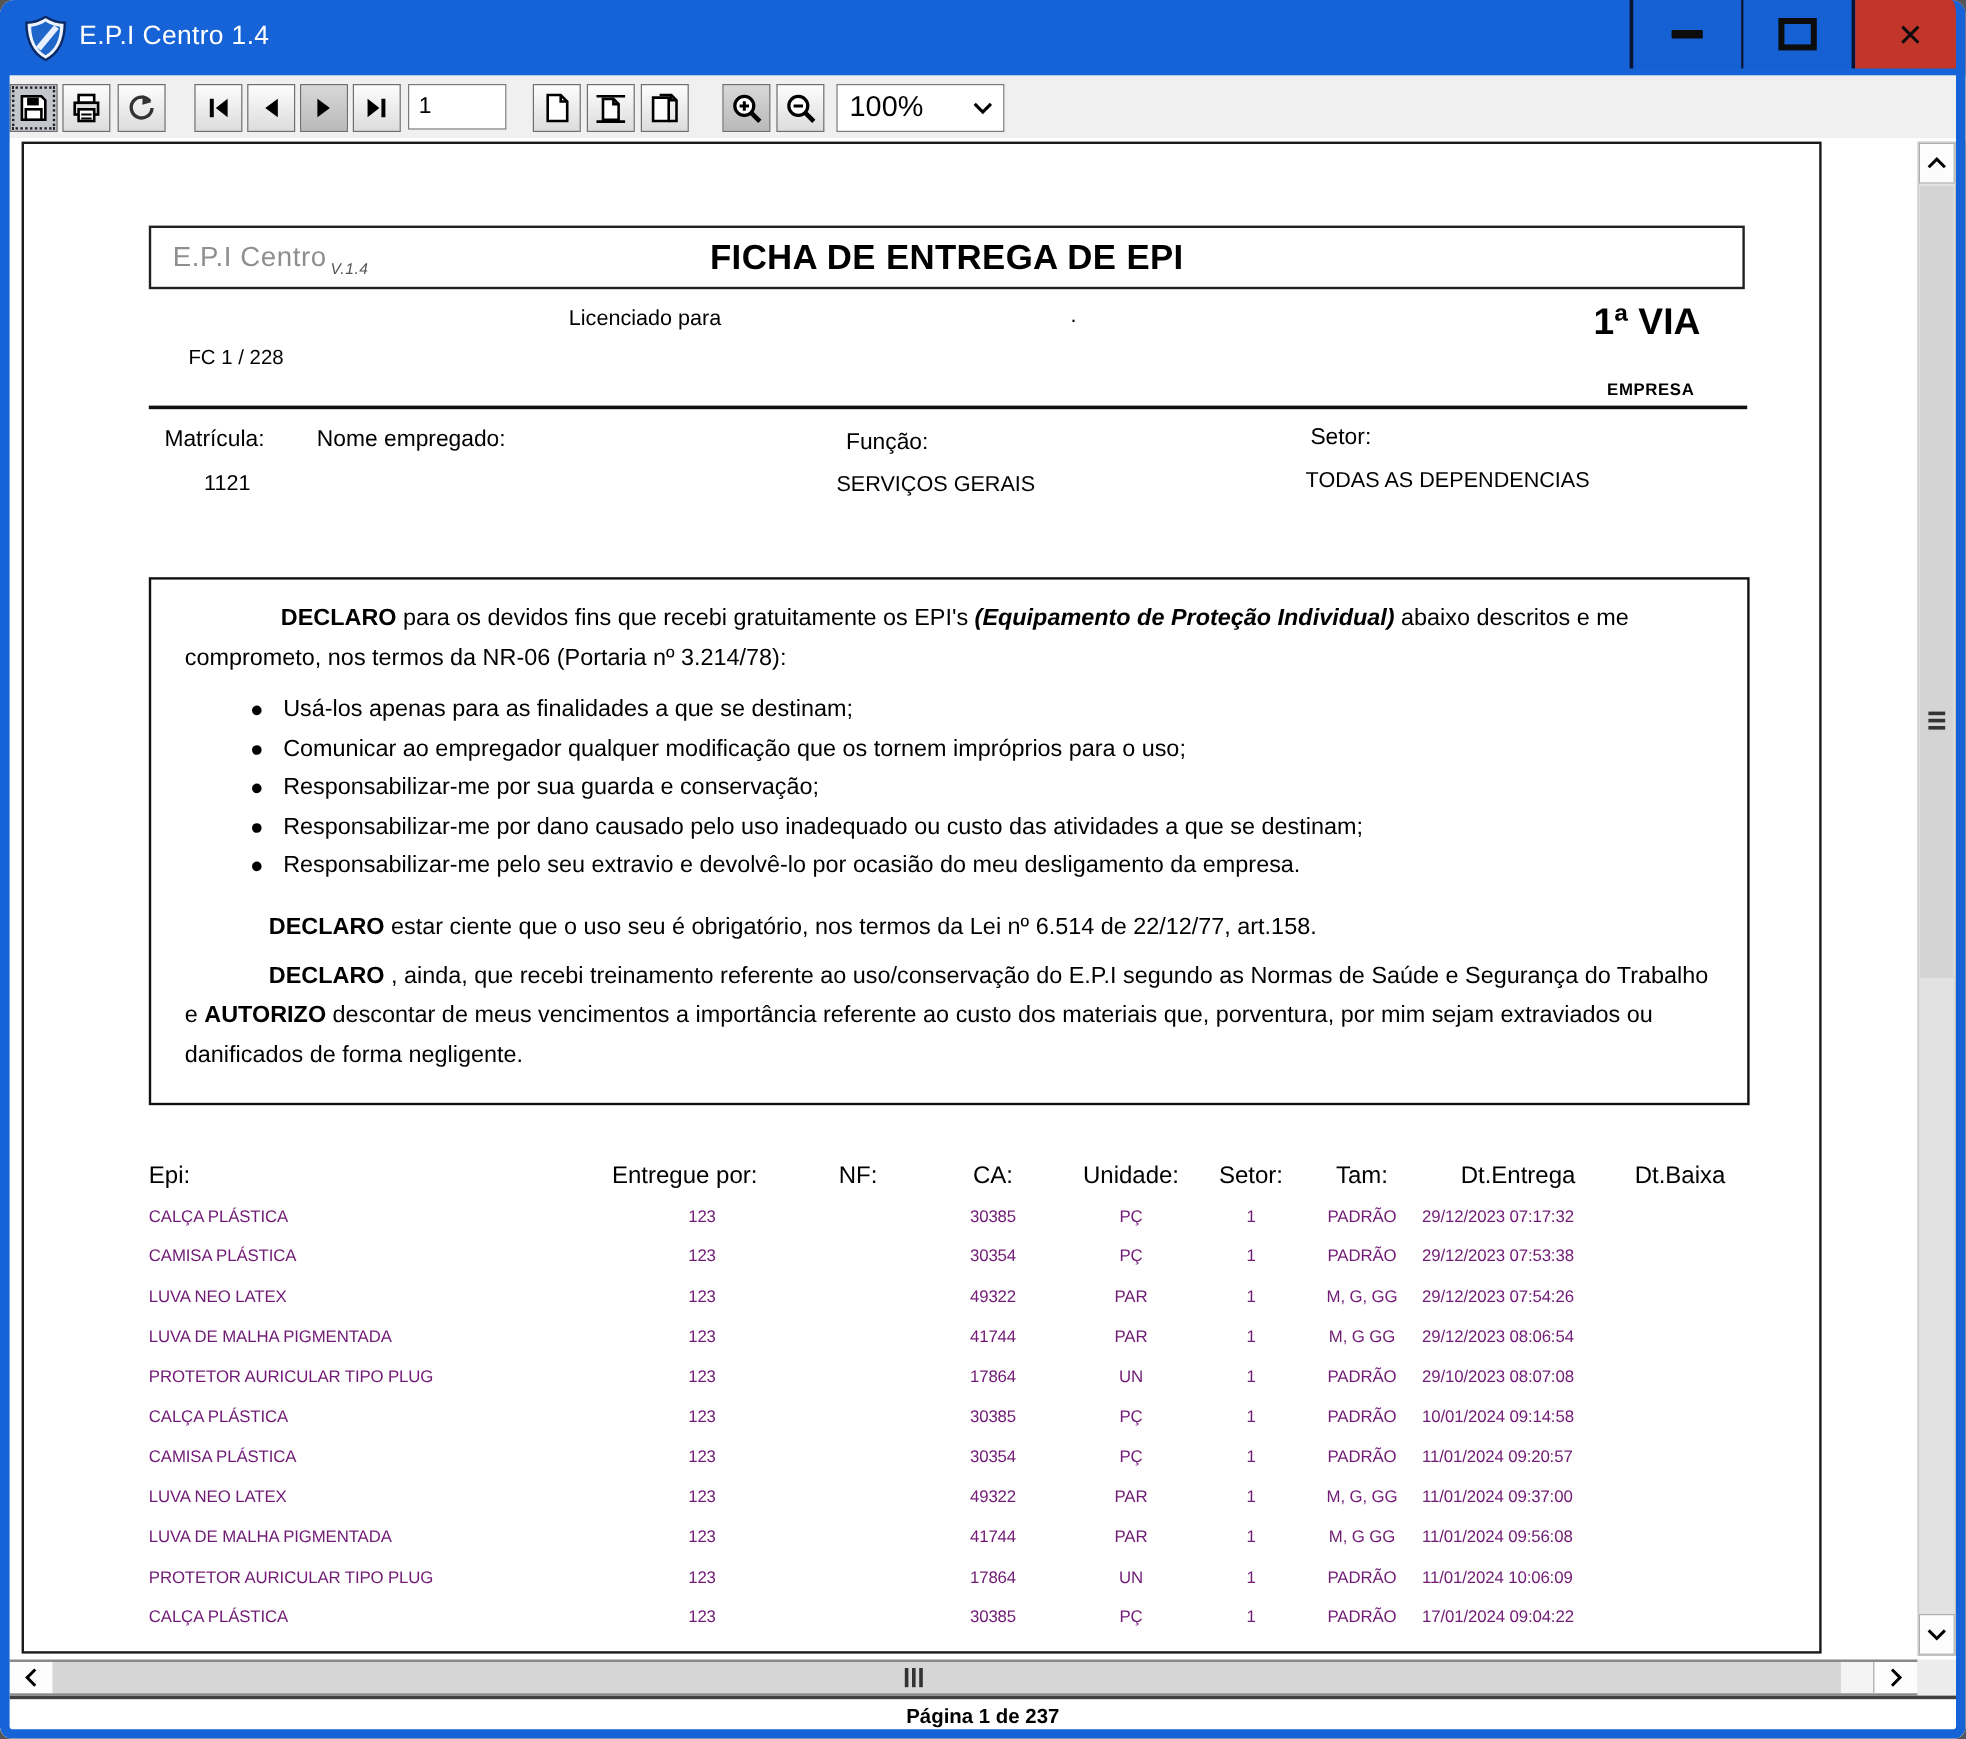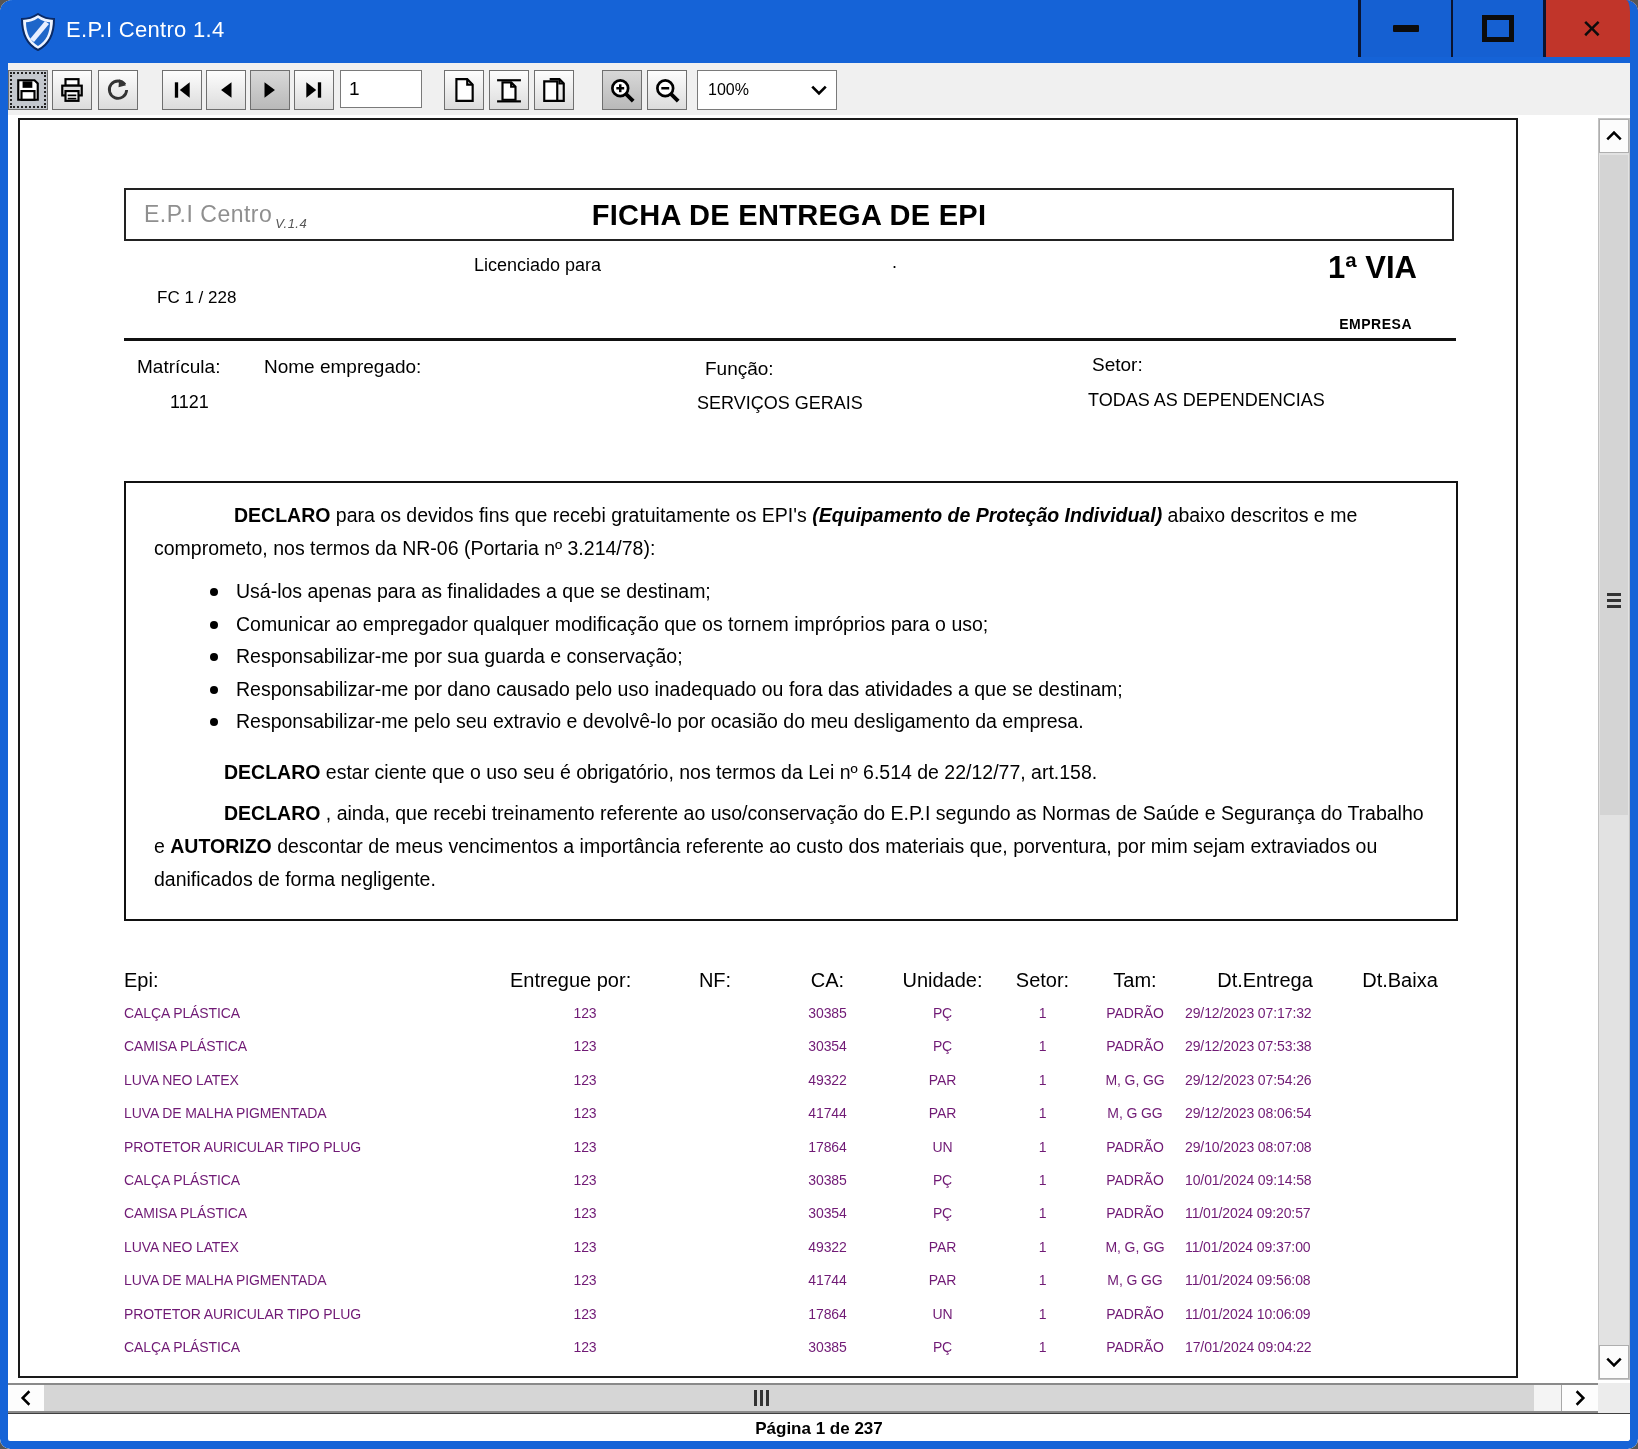--- a/index.html
+++ b/index.html
@@ -29,7 +29,7 @@
     background:#fff;font-size:19px;padding:0 8px;box-sizing:border-box;font-family:inherit;}
   .zoombox{position:absolute;left:697px;top:7px;width:140px;height:40px;border:1px solid #7a7a7a;background:#fff;
     display:flex;align-items:center;box-sizing:border-box;}
-  .zoombox .zval{font-size:16px;margin-left:10px;flex:1;}
+  .zoombox .zval{font-size:24px;margin-left:10px;flex:1;}
   .zoombox svg{margin-right:8px;}
   
   .content{position:absolute;left:8px;top:115px;width:1622px;height:1296px;background:#fff;}

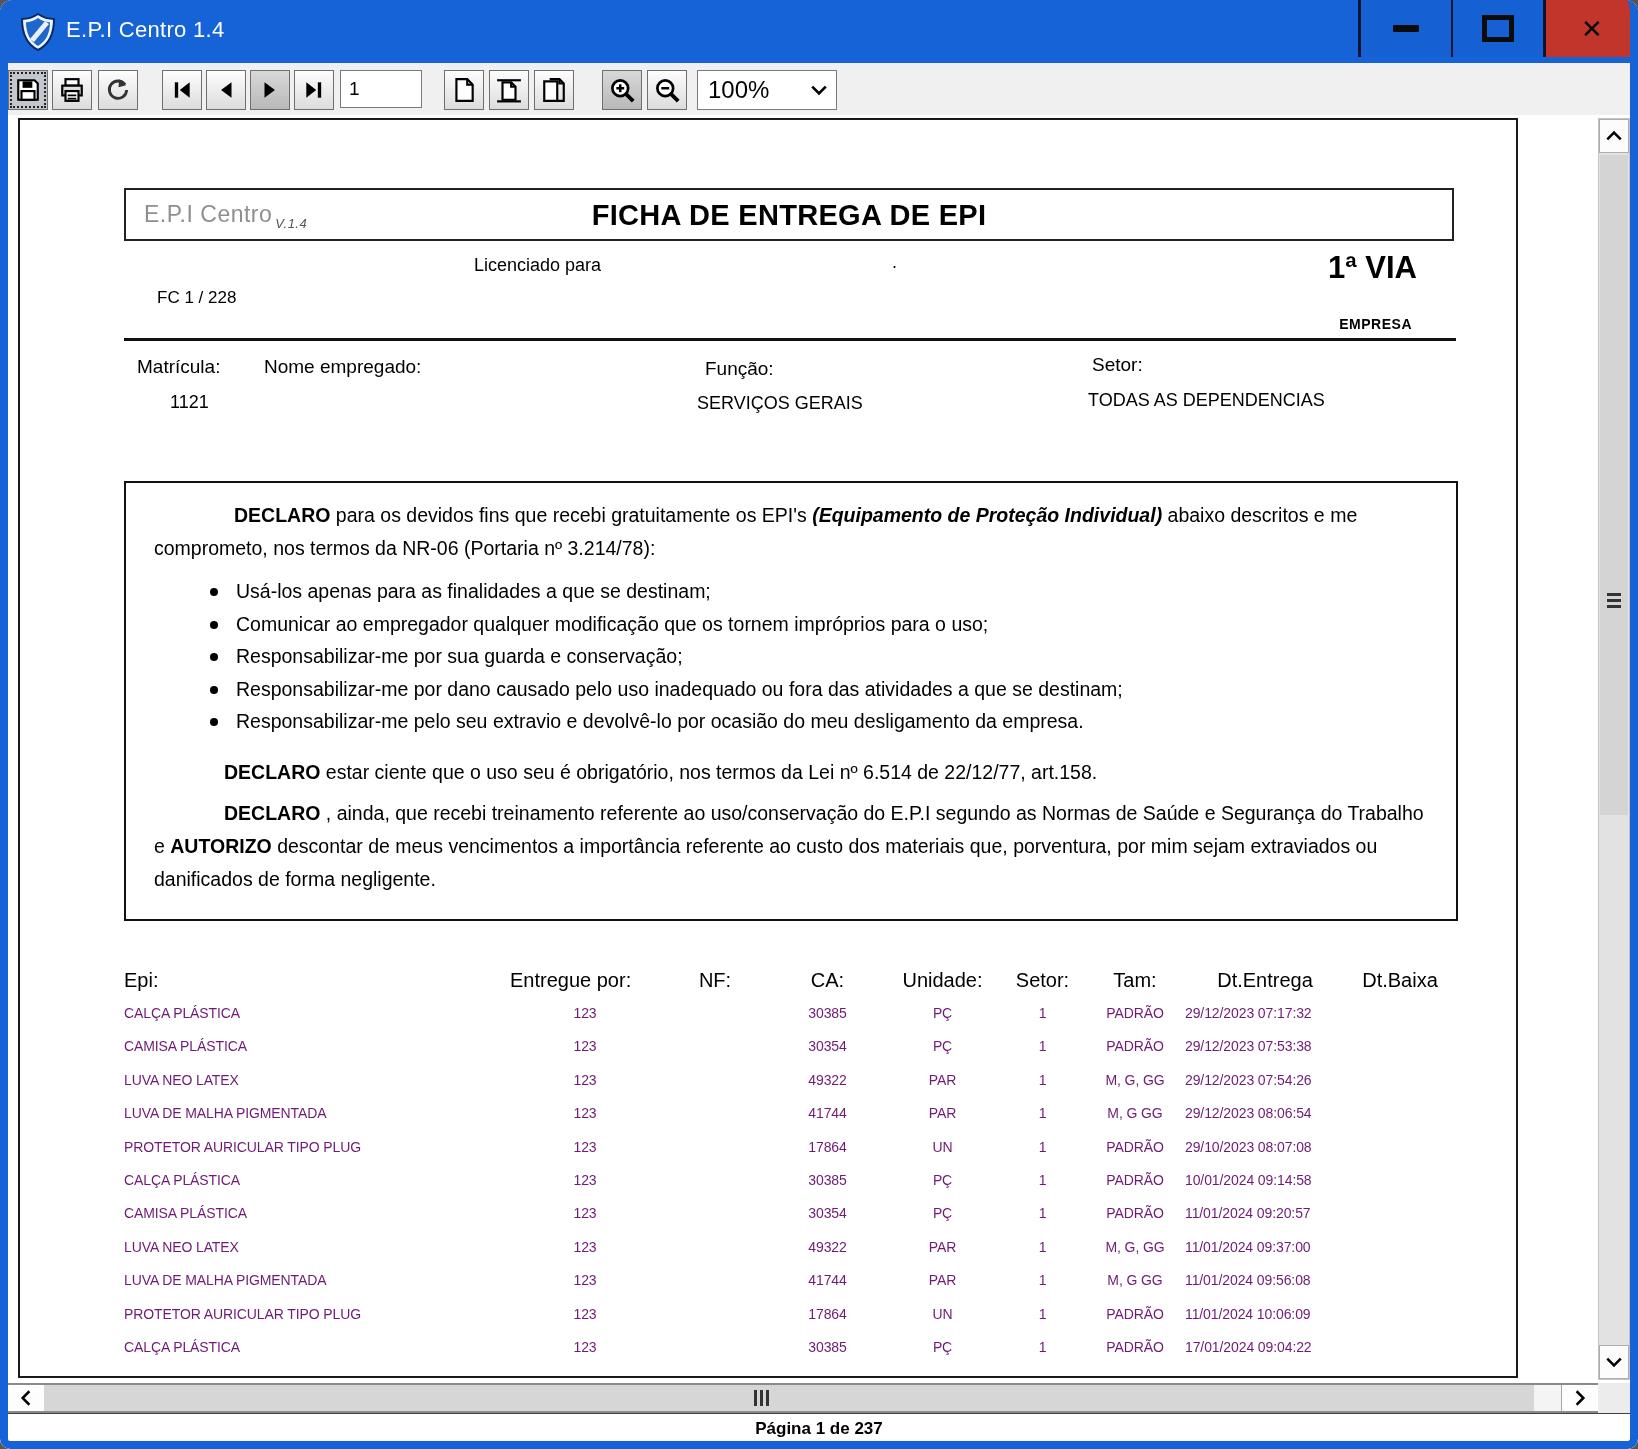--- a/index.html
+++ b/index.html
@@ -257,7 +257,7 @@
               </div>
               <div class="bullet-row">
                 <span class="bdot"></span>
-                <span>Responsabilizar-me por dano causado pelo uso inadequado ou fora das atividades a que se destinam;</span>
+                <span>Responsabilizar-me por dano causado pelo uso inadequado ou custo das atividades a que se destinam;</span>
               </div>
               <div class="bullet-row">
                 <span class="bdot"></span>

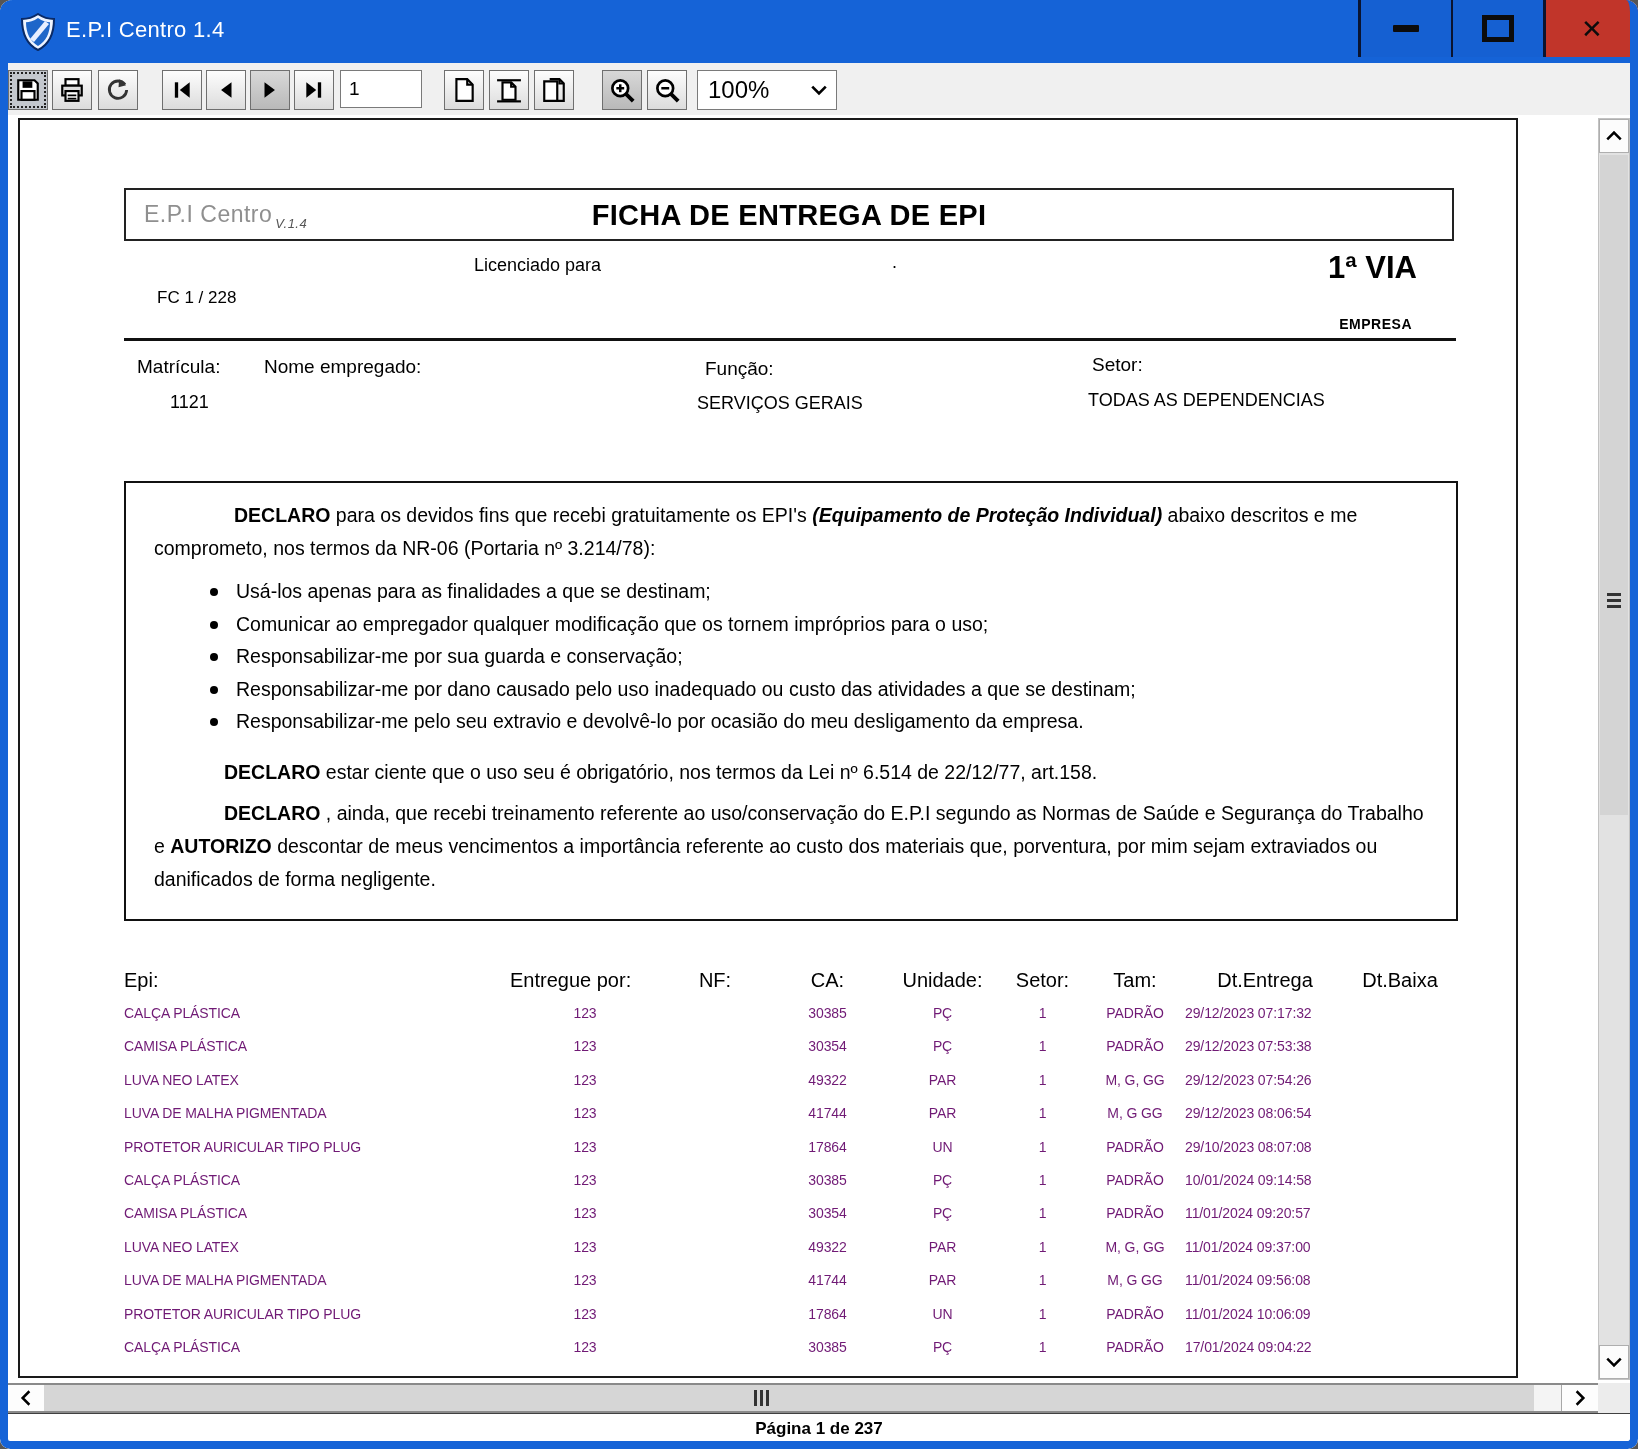--- a/index.html
+++ b/index.html
@@ -88,7 +88,7 @@
   .grip-h div{width:3px;height:16px;background:#333;}
   .corner{position:absolute;left:1590px;top:1268px;width:32px;height:30px;background:#ececec;}
   
-  .statusbar{position:absolute;left:0;top:1298px;width:1622px;height:30px;background:#fff;border-top:1px solid #404040;
+  .statusbar{position:absolute;left:0;top:1298px;width:1622px;height:30px;background:#fff;border-top:3px solid #404040;
     display:flex;align-items:center;justify-content:center;}
   .statusbar span{font-size:17px;font-weight:bold;}
   svg{display:block;}

